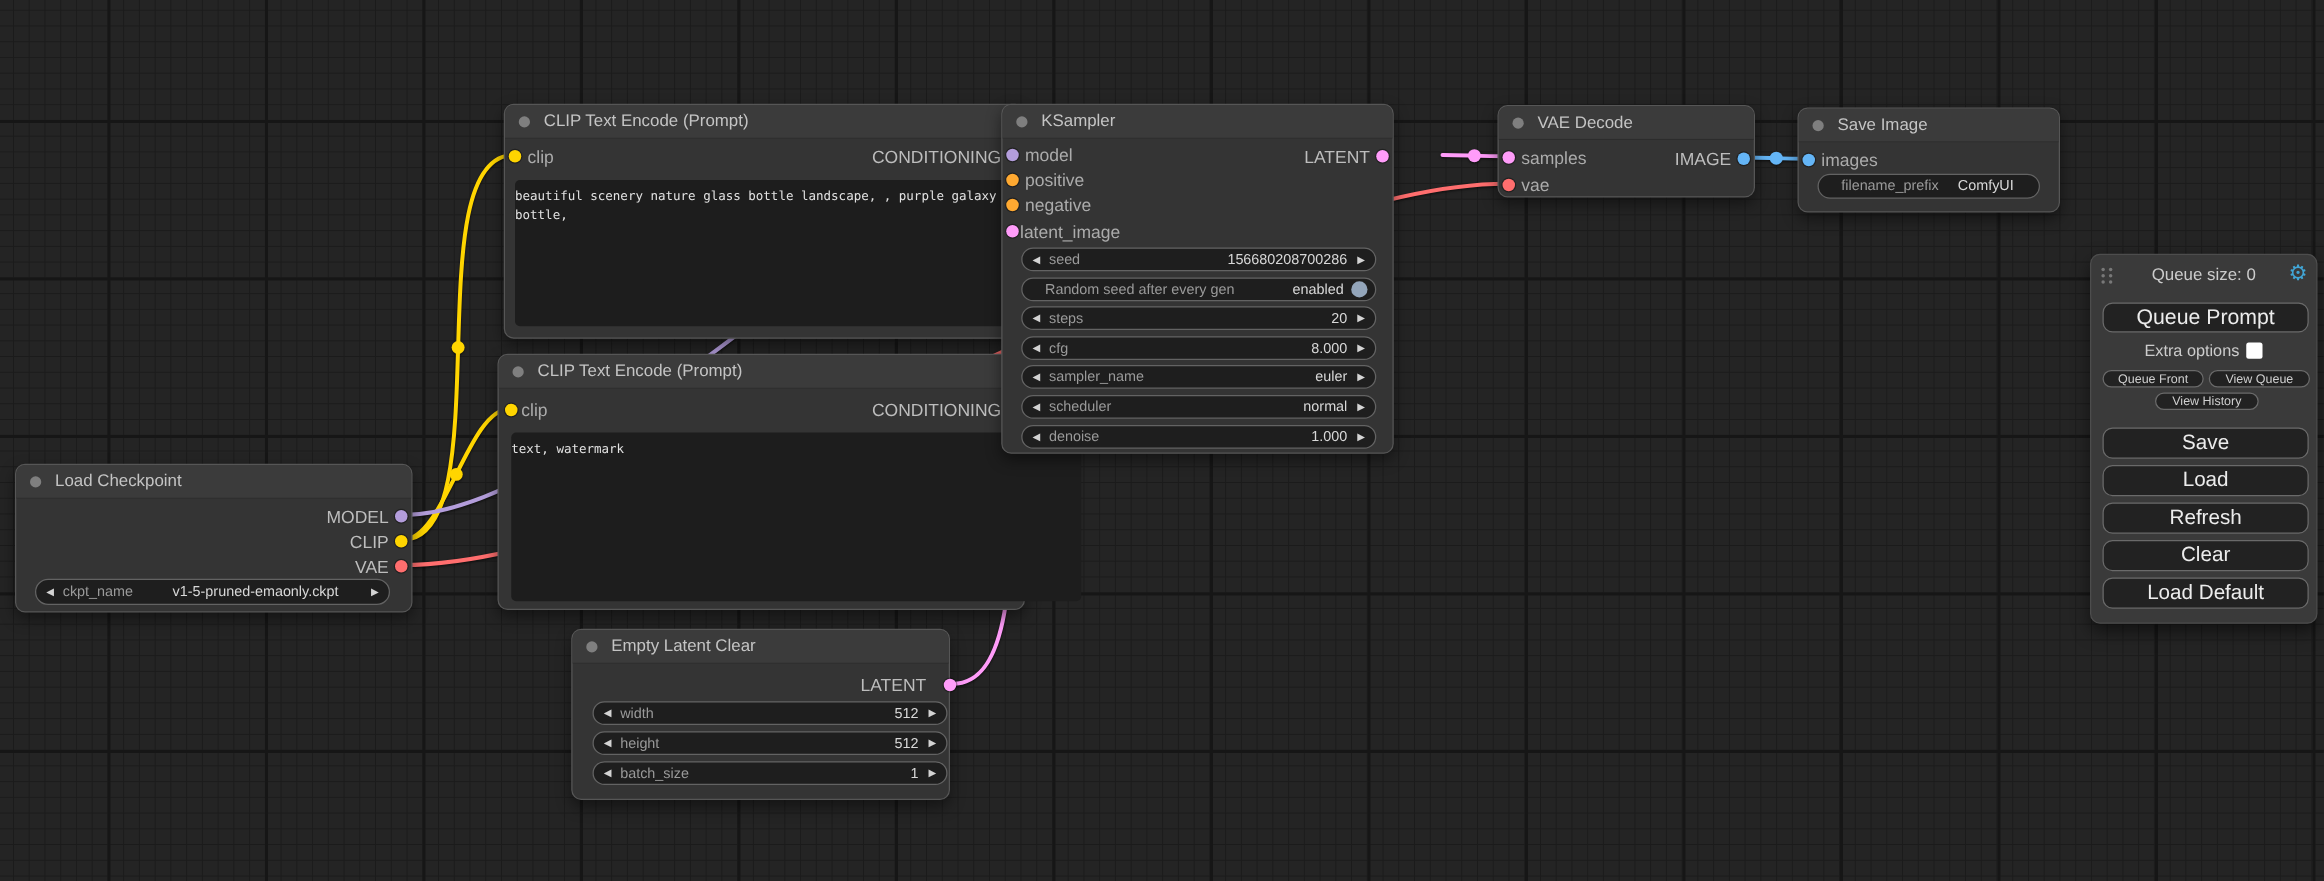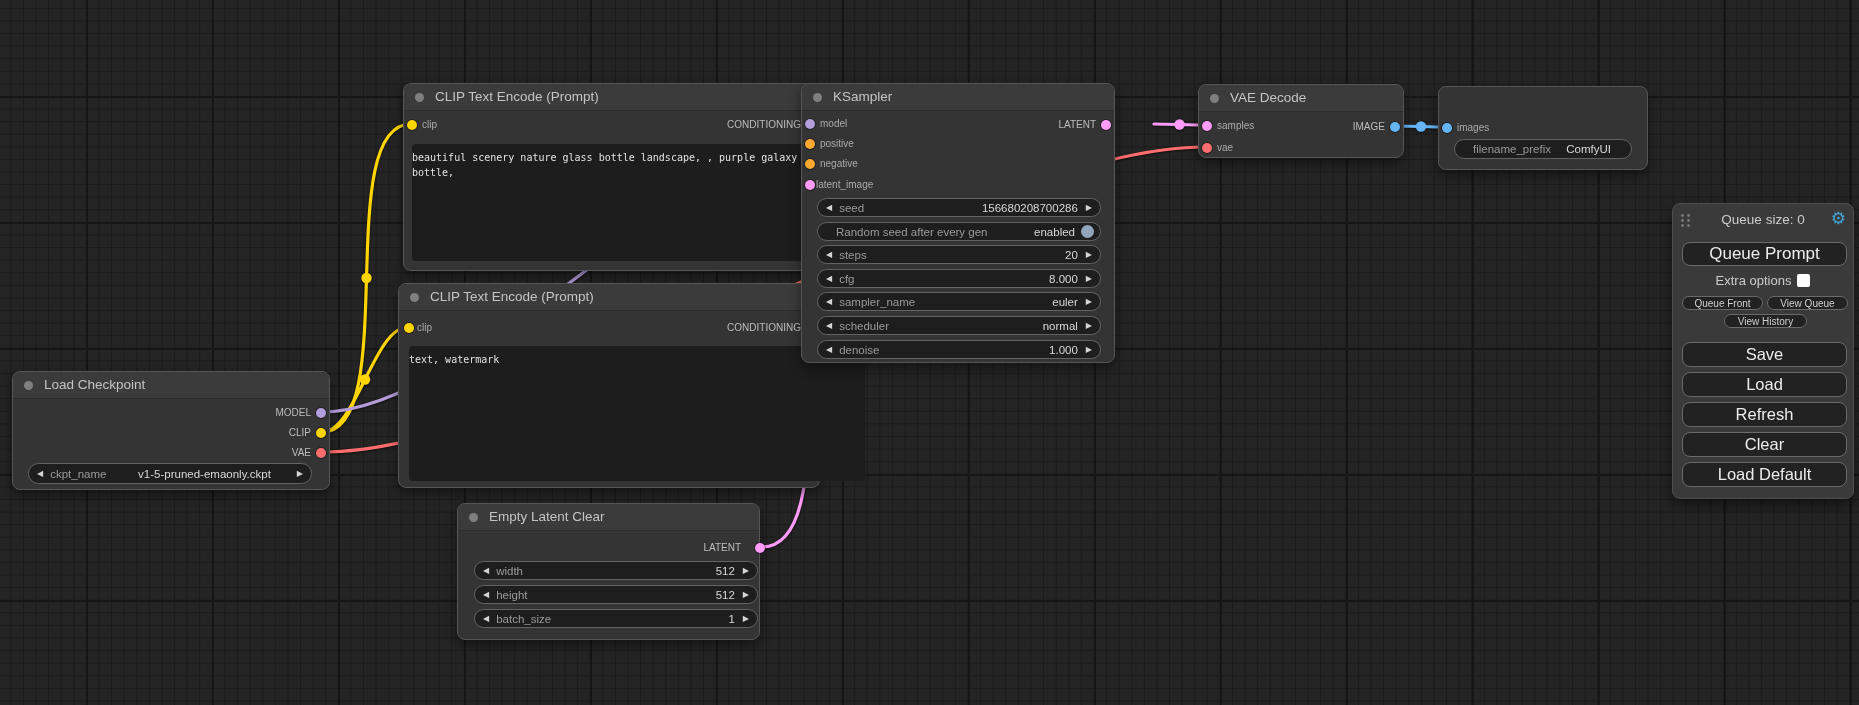--- a/index.html
+++ b/index.html
@@ -241,6 +241,10 @@
 </div>
 
 <div class="node" style="left:1438px;top:86px;width:210px;height:84px;">
+  <div class="node-title">
+    <span class="title-dot"></span>
+    <span>Save Image</span>
+  </div>
   <div class="port in" style="top:33px;left:0;">
     <span class="pdot" style="background-color: rgb(100, 181, 246);"></span>
     <span>images</span>

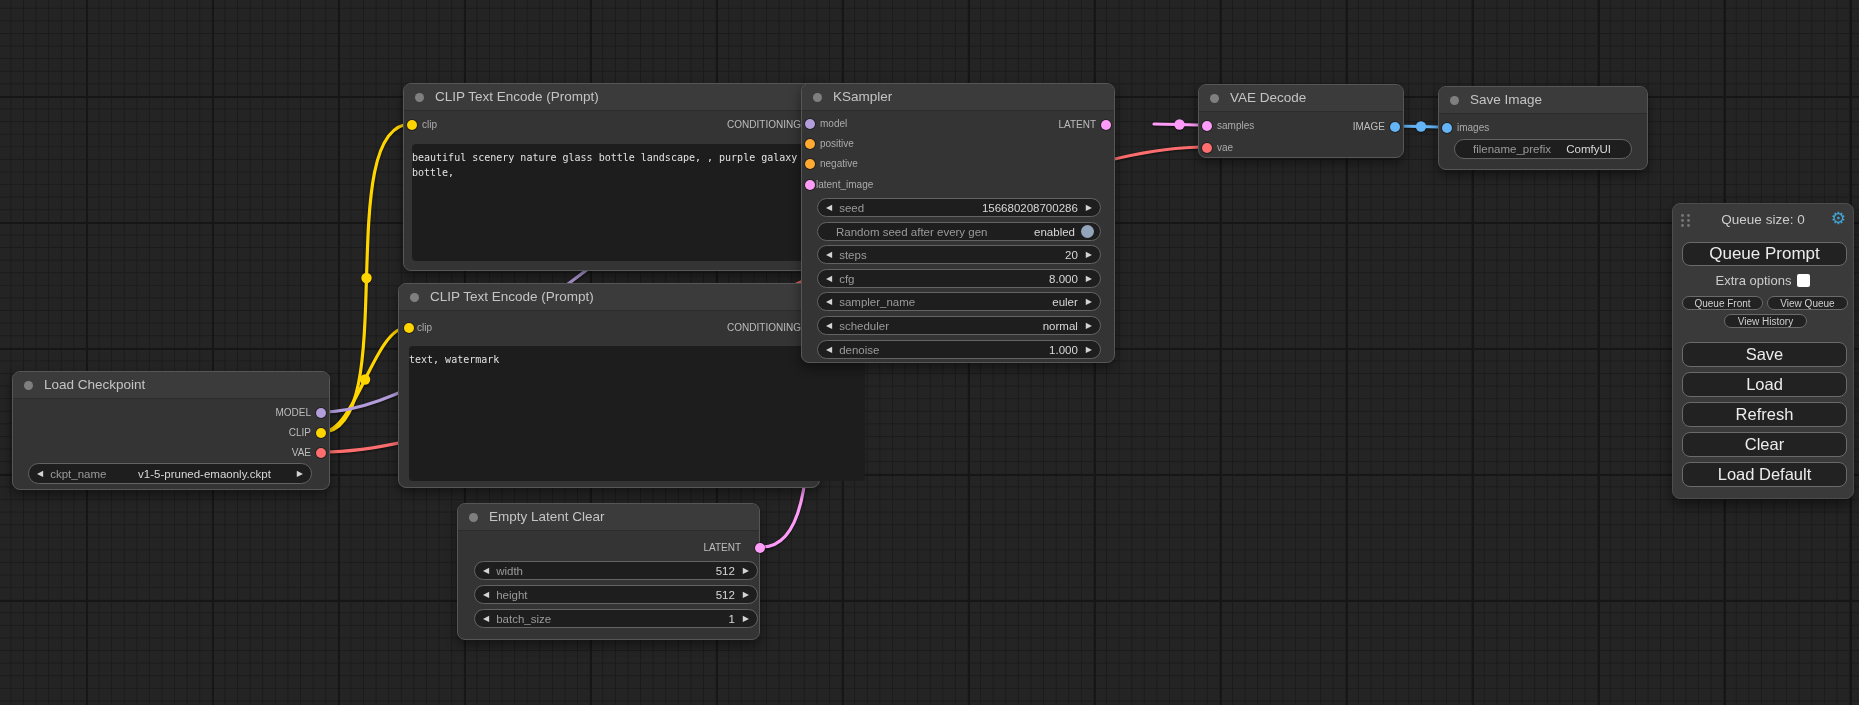--- a/index.html
+++ b/index.html
@@ -31,7 +31,7 @@
     white-space:nowrap;overflow:hidden;
   }
   .title-dot{position:absolute;left:11px;top:8.5px;width:9px;height:9px;border-radius:50%;background:#7f7f7f;}
-  .port{position:absolute;height:16px;line-height:16px;font-size:10px;color:#ababab;white-space:nowrap;}
+  .port{position:absolute;height:16px;line-height:16px;font-size:14px;color:#ababab;white-space:nowrap;}
   .port.in{padding-left:18px;}
   .port.out{right:0;padding-right:18px;color:#bdbdbd;}
   .pdot{position:absolute;top:3px;width:10px;height:10px;border-radius:50%;box-shadow:0 0 0 1px rgba(0,0,0,.35);}

